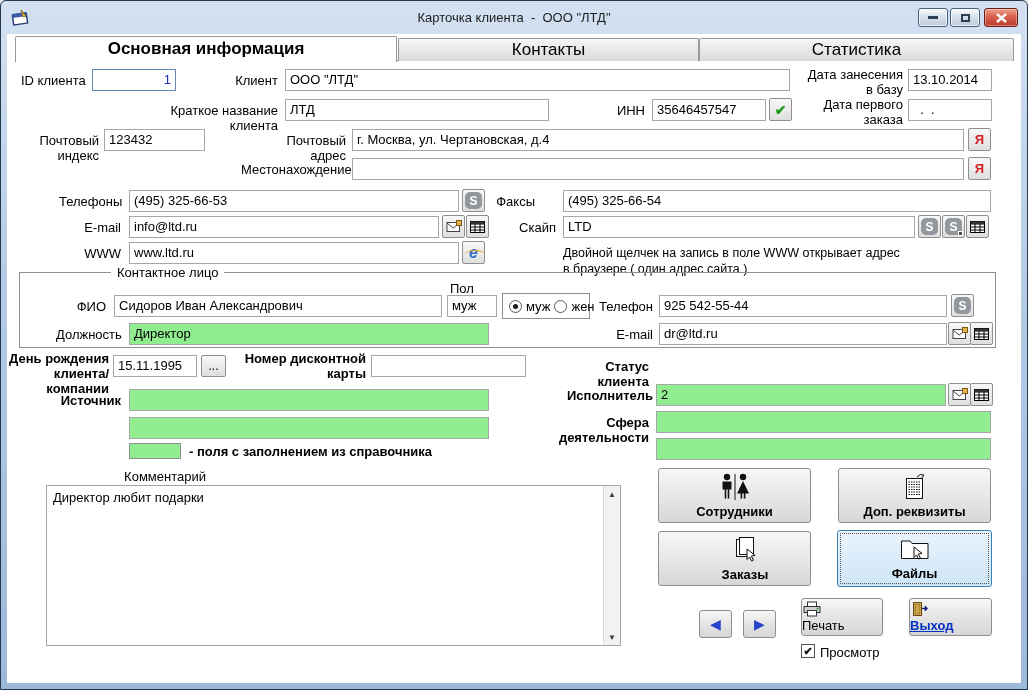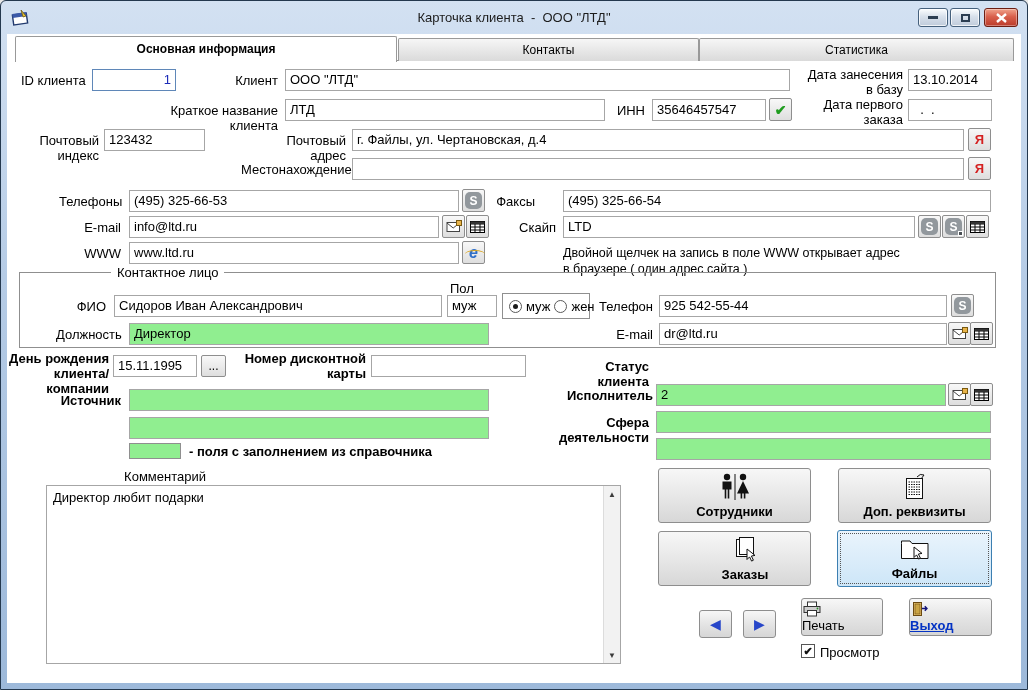--- a/index.html
+++ b/index.html
@@ -39,7 +39,7 @@
   
   .tabstrip { position:absolute; left:14px; top:35px; width:999px; height:25px; border-bottom:1px solid #919191; }
   .tab {
-    position:absolute; top:2px; height:23px; line-height:22px; text-align:center; font-size:12px;
+    position:absolute; top:2px; height:23px; line-height:22px; text-align:center; font-size:17px;
     background:linear-gradient(#f6f6f6,#dadada); border:1px solid #999; border-bottom:none;
     border-radius:2px 2px 0 0; cursor:default;
   }

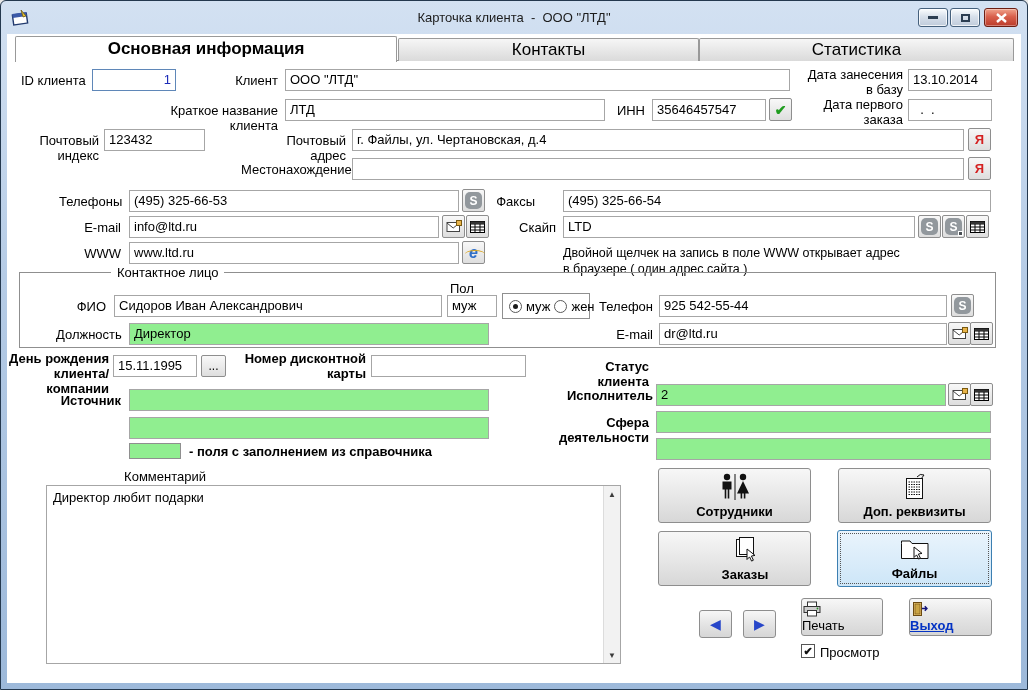--- a/index.html
+++ b/index.html
@@ -159,7 +159,7 @@
   <div class="inp" style="left:907px; top:68px; width:84px;">13.10.2014</div>
 
   <span class="lbl r" style="left:120px; top:102px; width:157px;">Краткое название клиента</span>
-  <div class="inp" style="left:284px; top:98px; width:320px;">ЛТД</div>
+  <div class="inp" style="left:284px; top:98px; width:264px;">ЛТД</div>
   <span class="lbl r" style="left:608px; top:102px; width:36px;">ИНН</span>
   <div class="inp" style="left:651px; top:98px; width:114px;">35646457547</div>
   <div class="ibtn" style="left:768px; top:97px;">

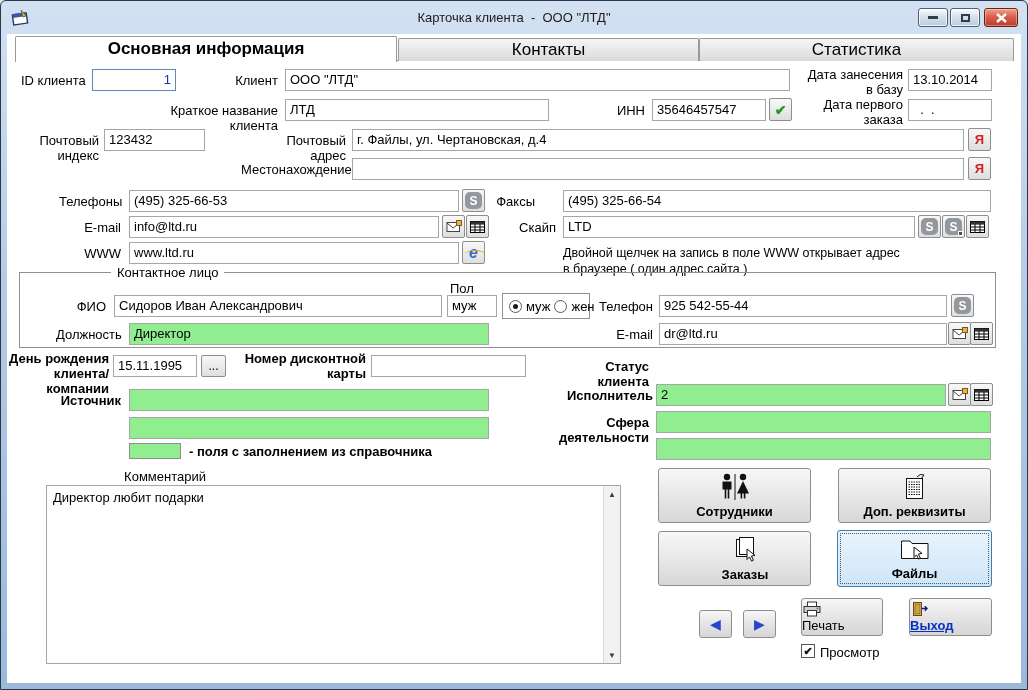--- a/index.html
+++ b/index.html
@@ -172,7 +172,7 @@
   <span class="lbl r" style="left:6px; top:132px; width:92px;">Почтовый индекс</span>
   <div class="inp" style="left:103px; top:128px; width:101px;">123432</div>
   <span class="lbl r" style="left:253px; top:132px; width:92px;">Почтовый адрес</span>
-  <div class="inp" style="left:351px; top:128px; width:612px;">г. Файлы, ул. Чертановская, д.4</div>
+  <div class="inp" style="left:351px; top:128px; width:612px;">г. Москва, ул. Чертановская, д.4</div>
   <div class="ibtn" style="left:967px; top:127px;">
     <span class="ya">Я</span>
   </div>

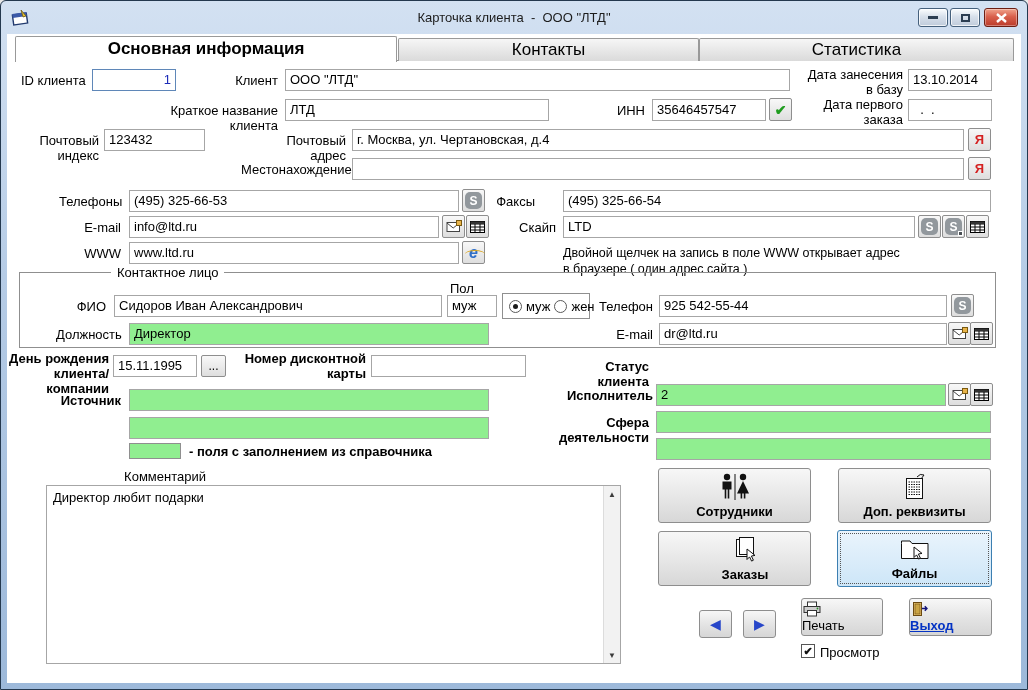--- a/index.html
+++ b/index.html
@@ -308,7 +308,7 @@
   <div class="inp green" style="left:655px; top:437px; width:335px;"></div>
 
   <span class="lbl" style="left:45px; top:468px; width:160px;text-align:right;">Комментарий</span>
-  <div class="commentbox" style="left:45px; top:484px; width:575px; height:179px;">
+  <div class="commentbox" style="left:45px; top:484px; width:575px; height:161px;">
     <div class="comment-text">Директор любит подарки</div>
     <div class="vscroll">
       <div class="scroll-arrow up">▲</div>

